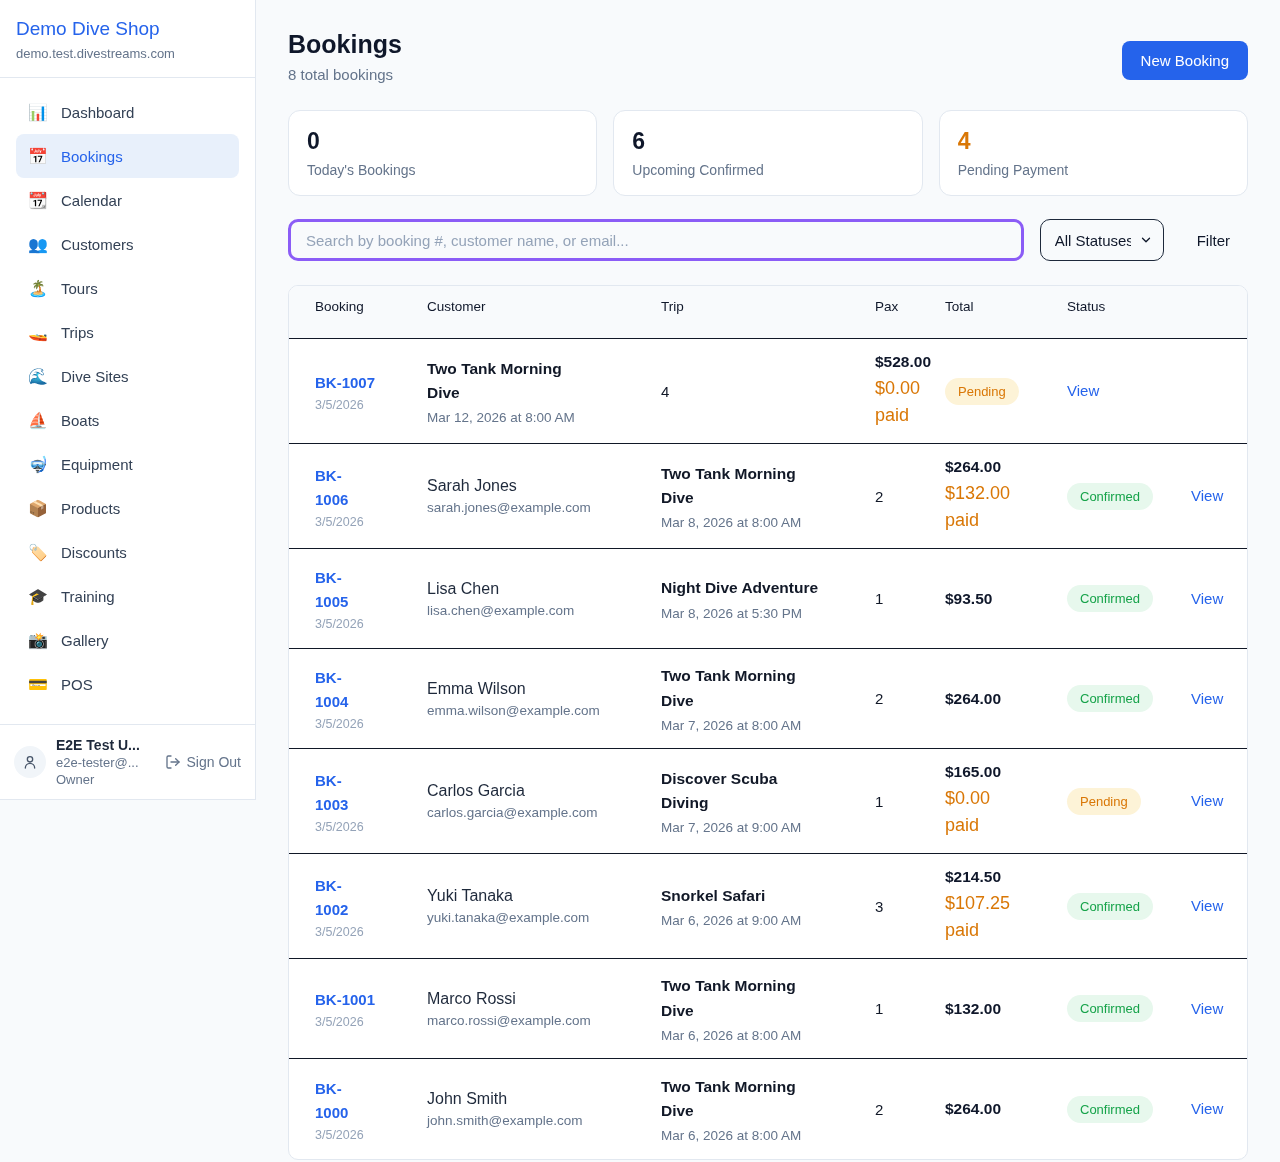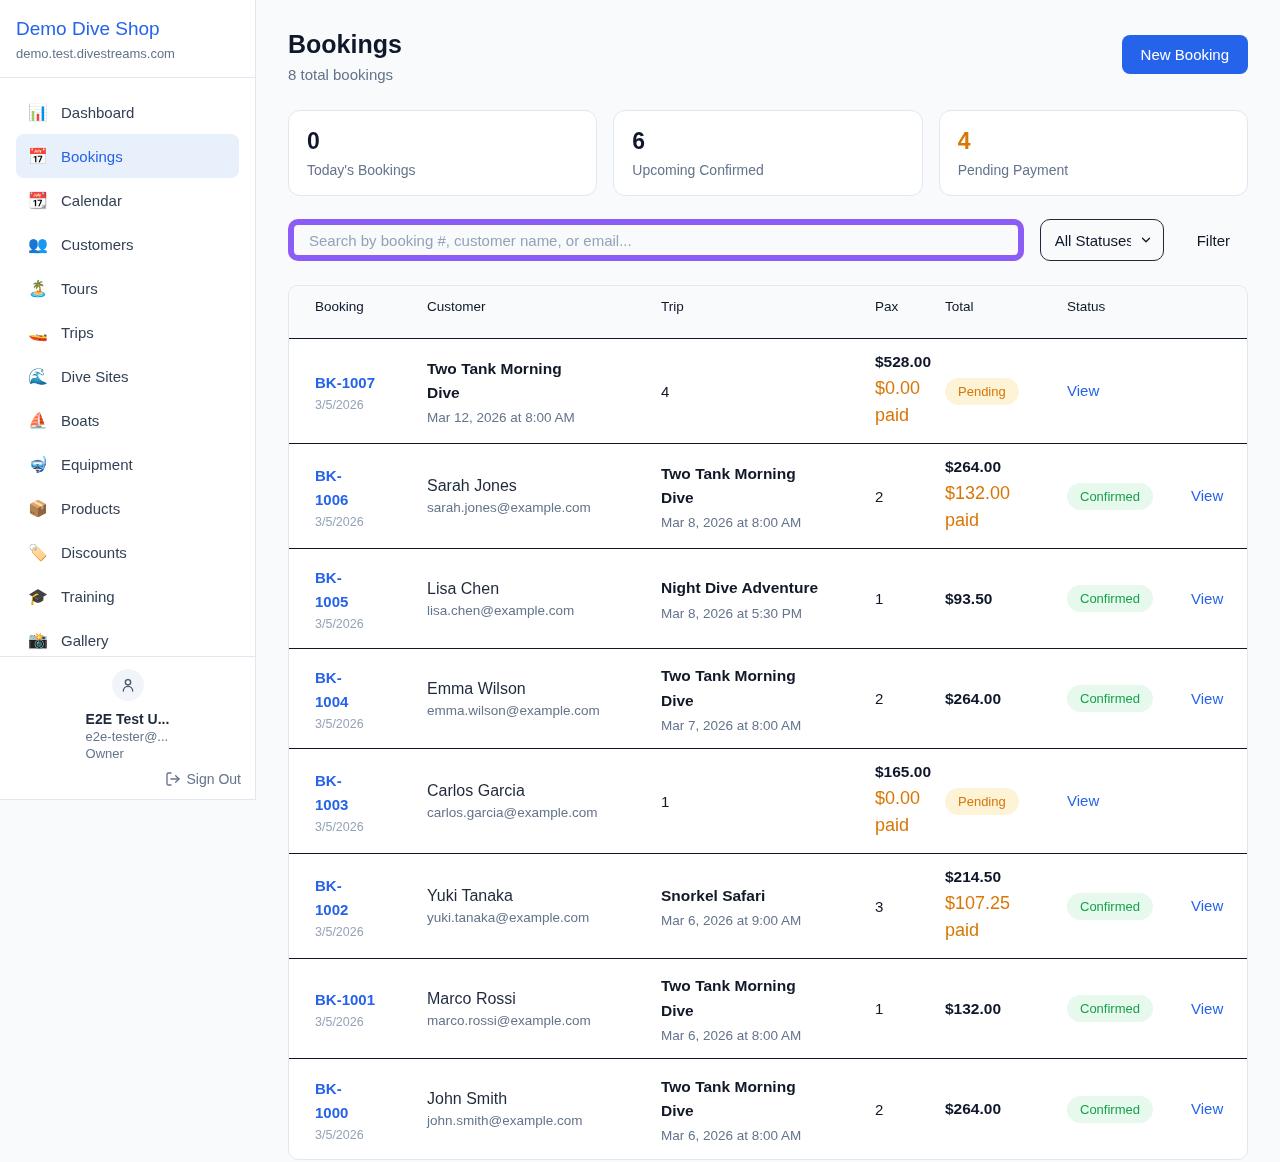--- a/index.html
+++ b/index.html
@@ -53,7 +53,7 @@
   .btn-primary {
     background:#2563eb; color:#ffffff; border:none; border-radius:8px;
     font-family:inherit; font-size:15px; font-weight:500;
-    padding:11px 19px; cursor:pointer; margin-top:5px;
+    padding:11px 19px; cursor:pointer; margin-top:11px;
   }
   .stats { display:grid; grid-template-columns:repeat(3,1fr); gap:16px; margin-top:27px; }
   .stat-card { background:#fff; border:1px solid #e2e8f0; border-radius:12px; padding:17px 18px; }

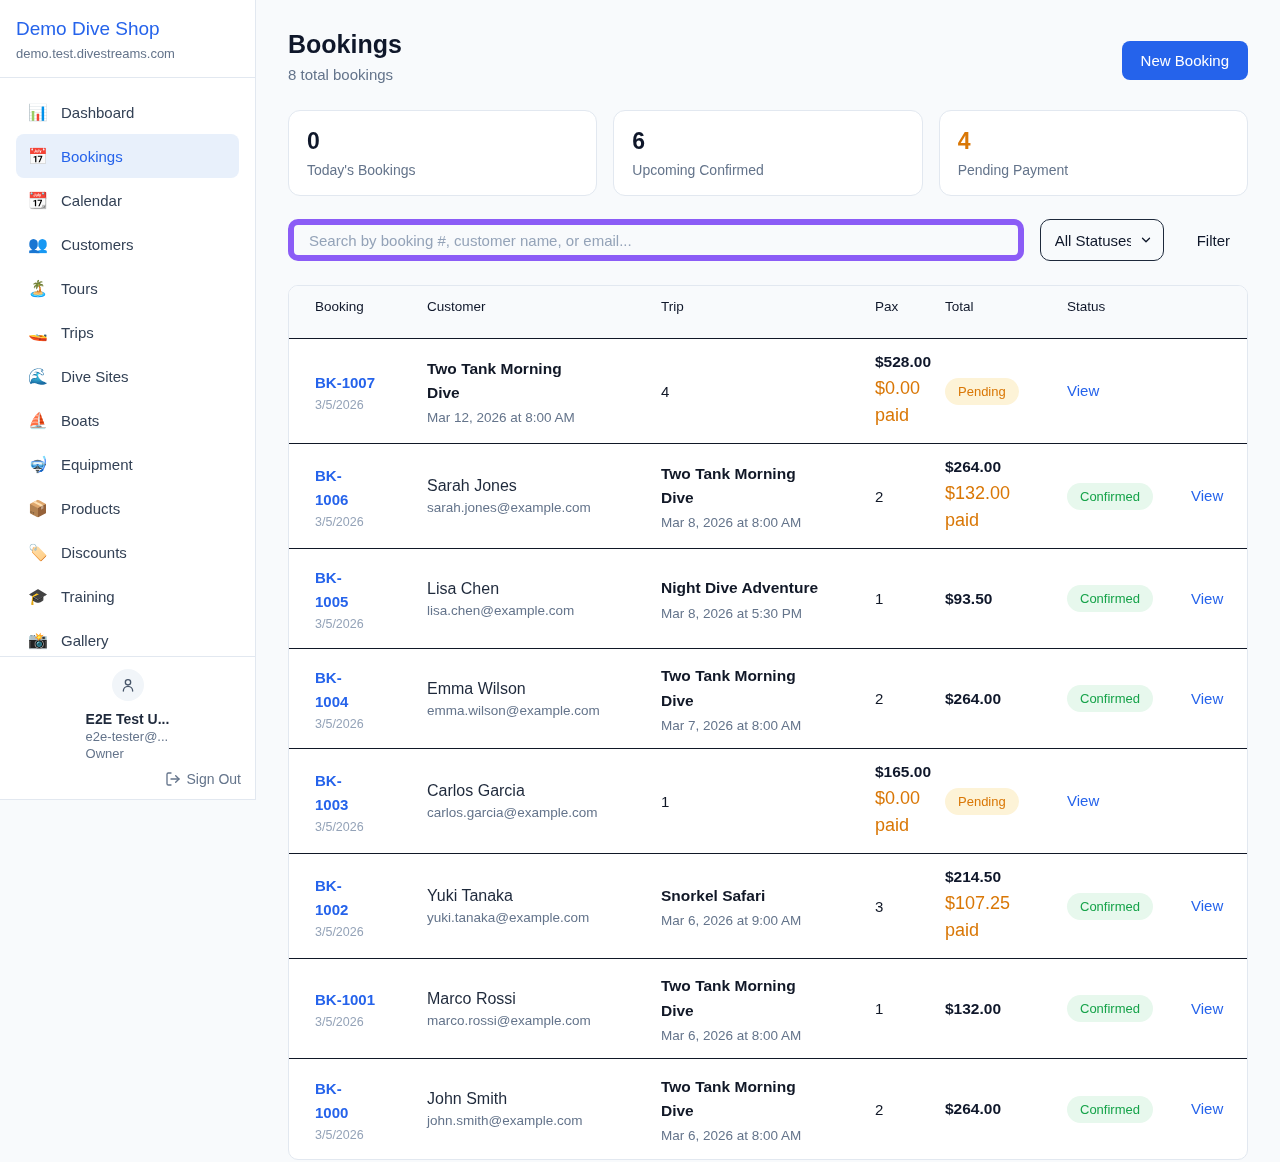--- a/index.html
+++ b/index.html
@@ -64,7 +64,7 @@
   .filter-row { display:flex; align-items:center; margin-top:23px; }
   .search-input {
     flex:1; height:42px; background:transparent;
-    border:6px solid #8b5cf6; border-radius:10px;
+    border:3px solid #8b5cf6; border-radius:10px;
     padding:0 15px; font-family:inherit; font-size:15px; color:#0f172a;
   }
   .search-input::placeholder { color:#94a3b8; }

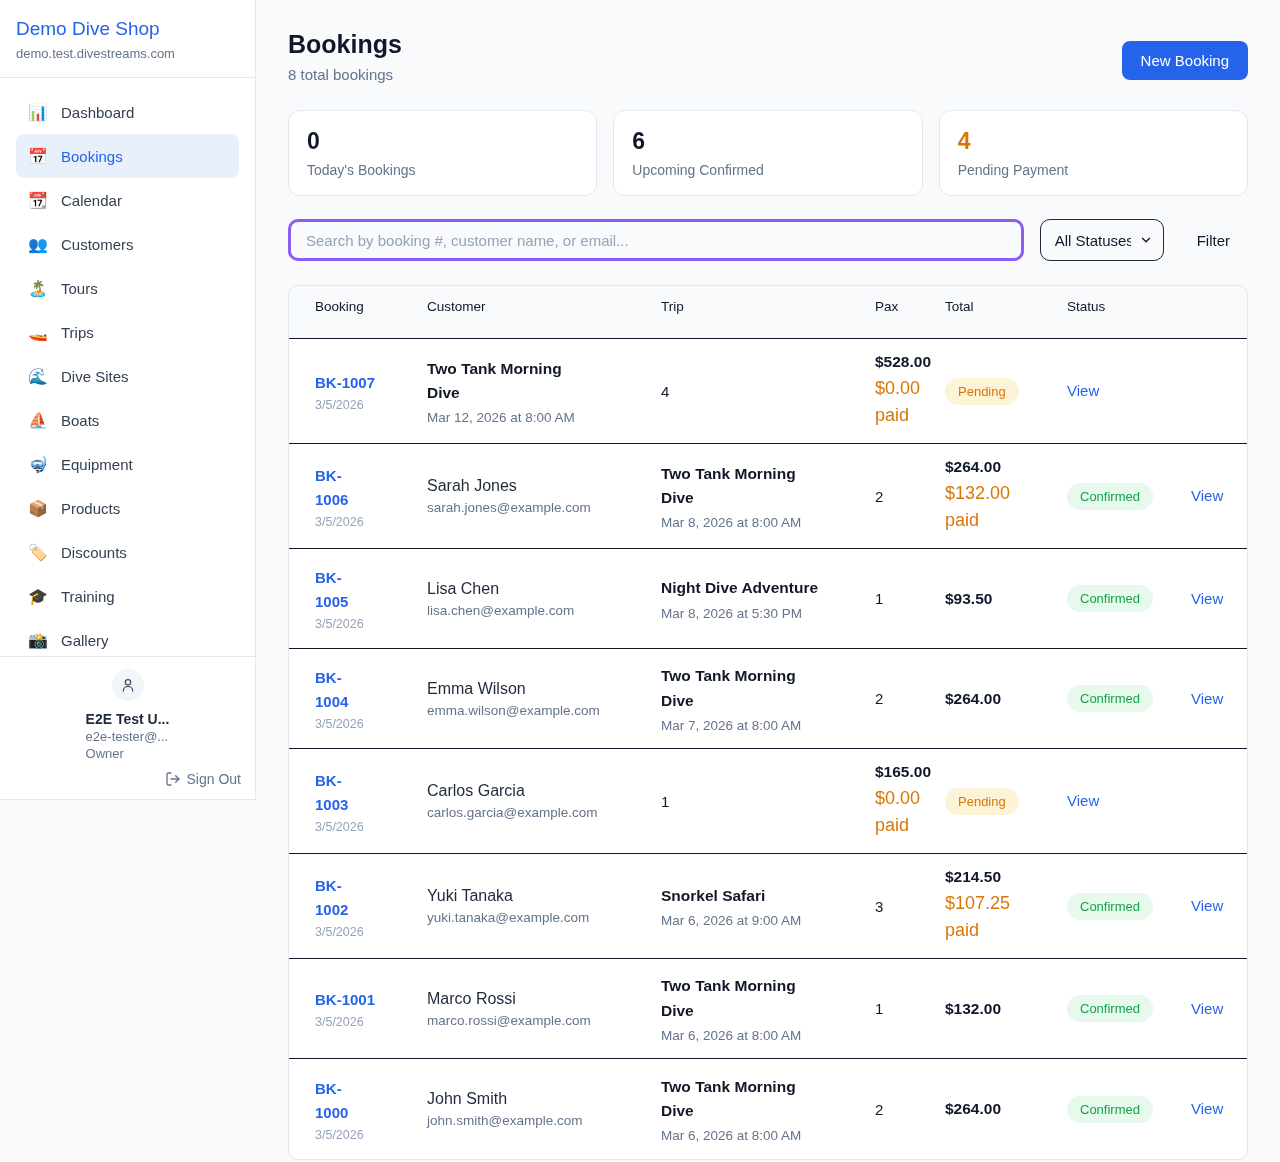--- a/index.html
+++ b/index.html
@@ -31,7 +31,7 @@
   .nav-icon { font-size:16px; width:20px; text-align:center; }
   .sidebar-footer {
     border-top:1px solid #e2e8f0;
-    padding:12px 14px; display:flex; align-items:center; gap:10px;flex-direction:column;
+    padding:12px 14px; display:flex; align-items:center; gap:10px;
   }
   .avatar {
     width:32px; height:32px; border-radius:50%; background:#f1f5f9;

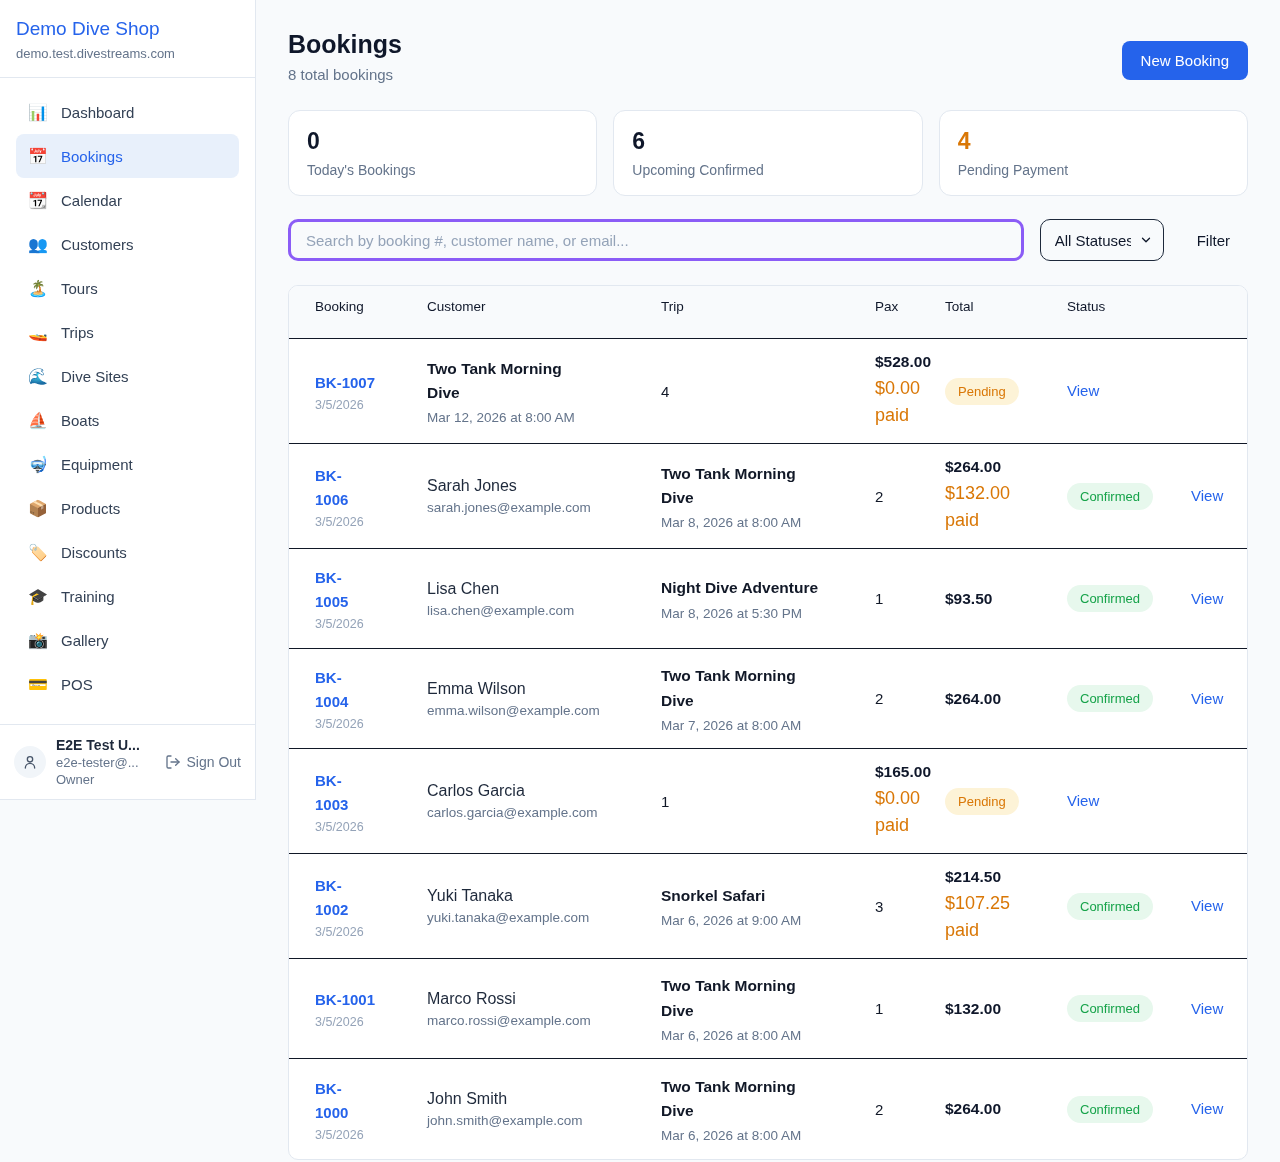--- a/index.html
+++ b/index.html
@@ -389,6 +389,11 @@
             <div class="cname">Carlos Garcia</div>
             <div class="cemail">carlos.garcia@example.com</div>
           </div>
+          <div class="cell">
+            <div class="trip-name">Discover Scuba
+Diving</div>
+            <div class="trip-time">Mar 7, 2026 at 9:00 AM</div>
+          </div>
           <div class="cell cell-pax">1</div>
           <div class="cell">
             <div class="amount">$165.00</div>

